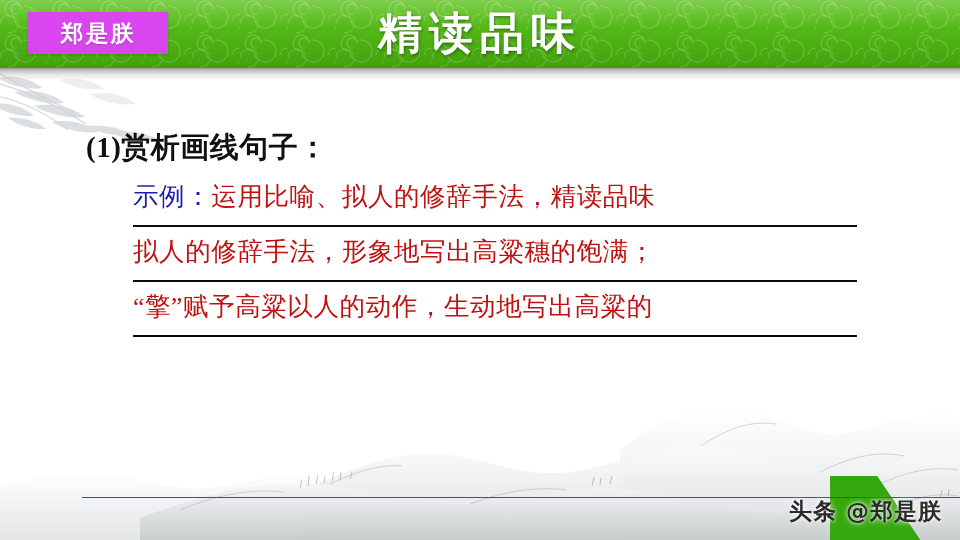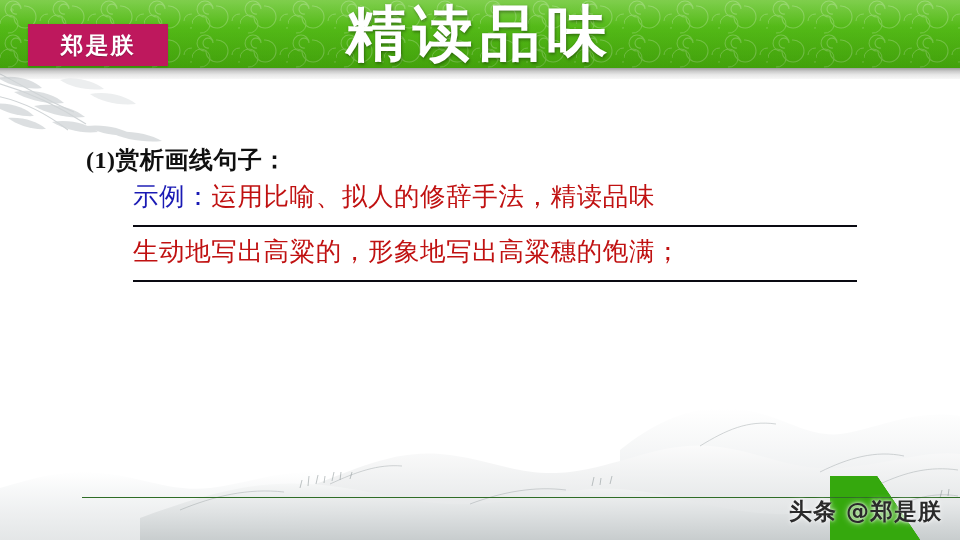--- a/index.html
+++ b/index.html
@@ -59,9 +59,9 @@
 
   .brand-badge {
     position: absolute;
-    left: 28px; top: 24px;
+    left: 28px; top: 12px;
     width: 140px; height: 42px;
-    background: #be185d;
+    background: #d946ef;
     display: flex;
     align-items: center;
     justify-content: center;

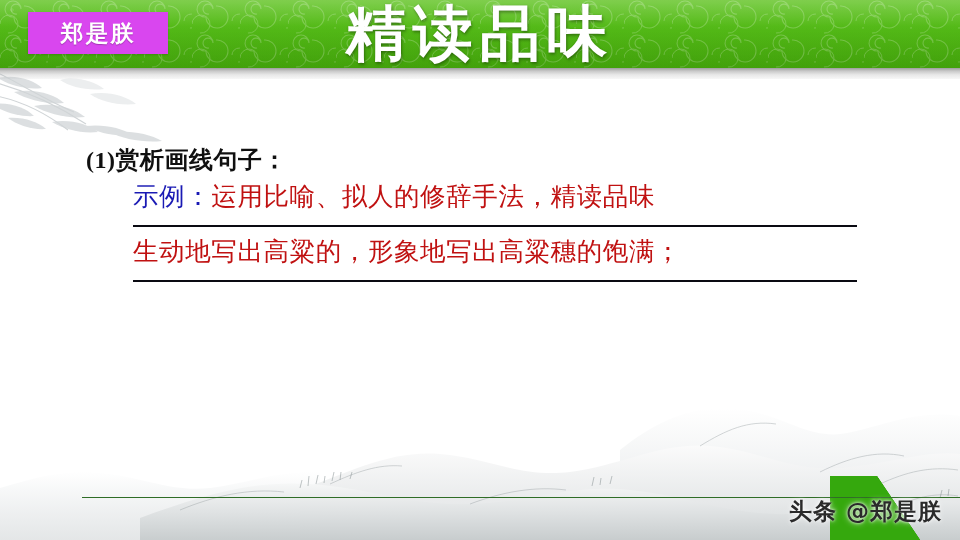--- a/index.html
+++ b/index.html
@@ -84,7 +84,7 @@
     text-align: center;
     color: #ffffff;
     font-family: "DejaVu Serif", "Liberation Serif", serif;
-    font-size: 60px;
+    font-size: 44px;
     font-weight: bold;
     letter-spacing: 7px;
     line-height: 62px;

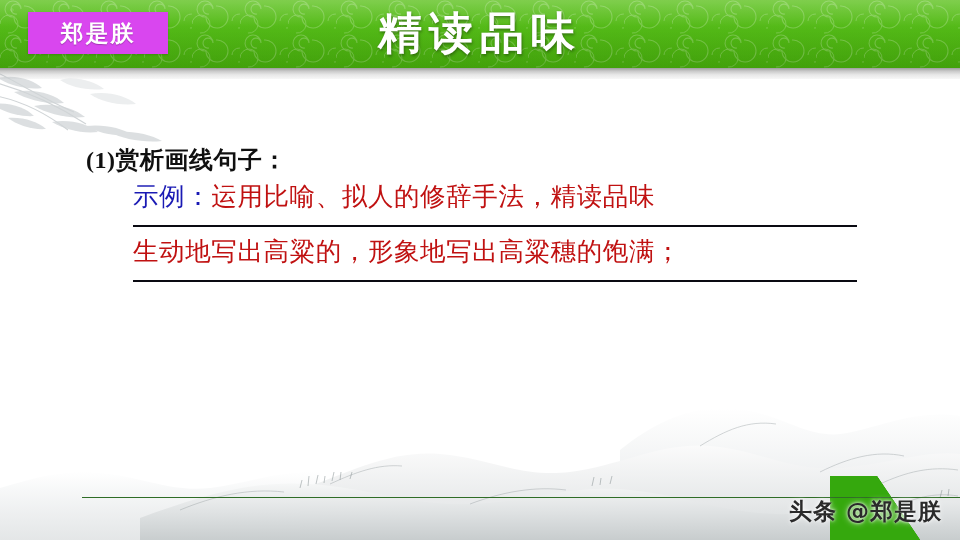--- a/index.html
+++ b/index.html
@@ -142,12 +142,11 @@
     position: absolute;
     left: 86px; top: 18px;
     font-family: "Liberation Serif", "DejaVu Serif", serif;
-    font-size: 24px;
+    font-size: 29px;
     font-weight: bold;
     color: #101010;
     letter-spacing: 0.5px;
     white-space: nowrap;
-    margin-top: 16px;
   }
   .answer-block {
     position: absolute;

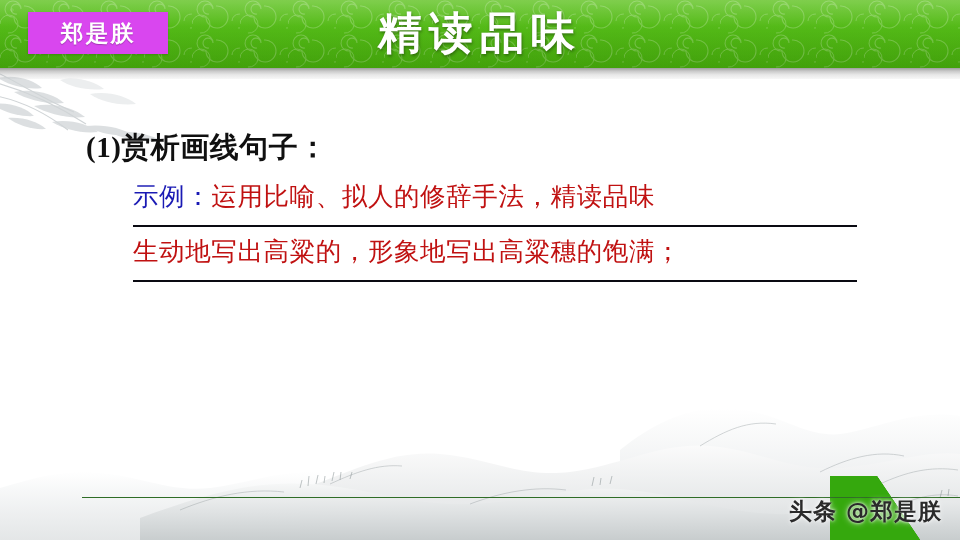--- a/index.html
+++ b/index.html
@@ -235,7 +235,7 @@
       </div>
       <div class="answer-row">
         <div class="row-text">
-          <span class="label-blue"></span><span>生动地写出高粱的，形象地写出高粱穗的饱满；</span>
+          <span class="label-blue"></span><span>拟人的修辞手法，形象地写出高粱穗的饱满；</span>
         </div>
       </div>
     </div>

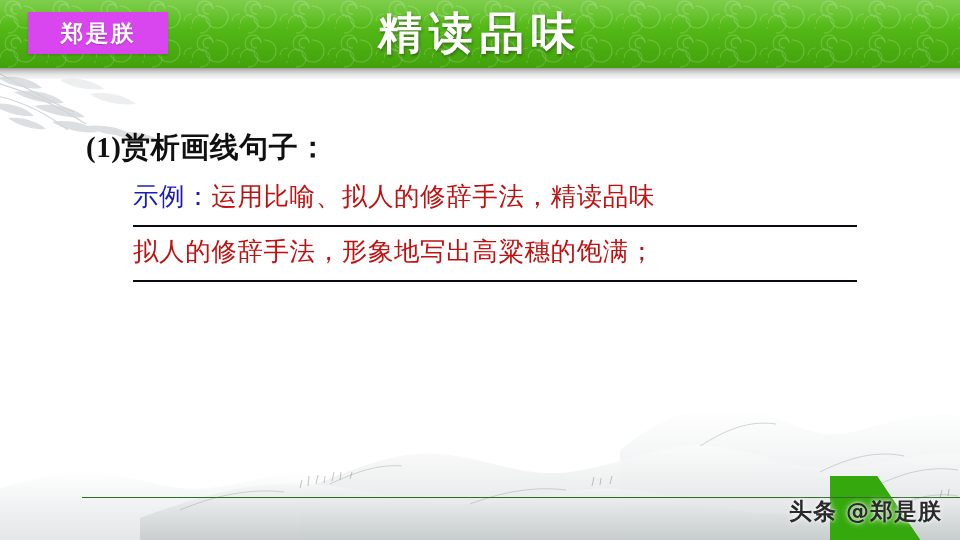--- a/index.html
+++ b/index.html
@@ -236,6 +236,11 @@
       <div class="answer-row">
         <div class="row-text">
           <span class="label-blue"></span><span>拟人的修辞手法，形象地写出高粱穗的饱满；</span>
+        </div>
+      </div>
+      <div class="answer-row">
+        <div class="row-text">
+          <span class="label-blue"></span><span>“擎”赋予高粱以人的动作，生动地写出高粱的</span>
         </div>
       </div>
     </div>

